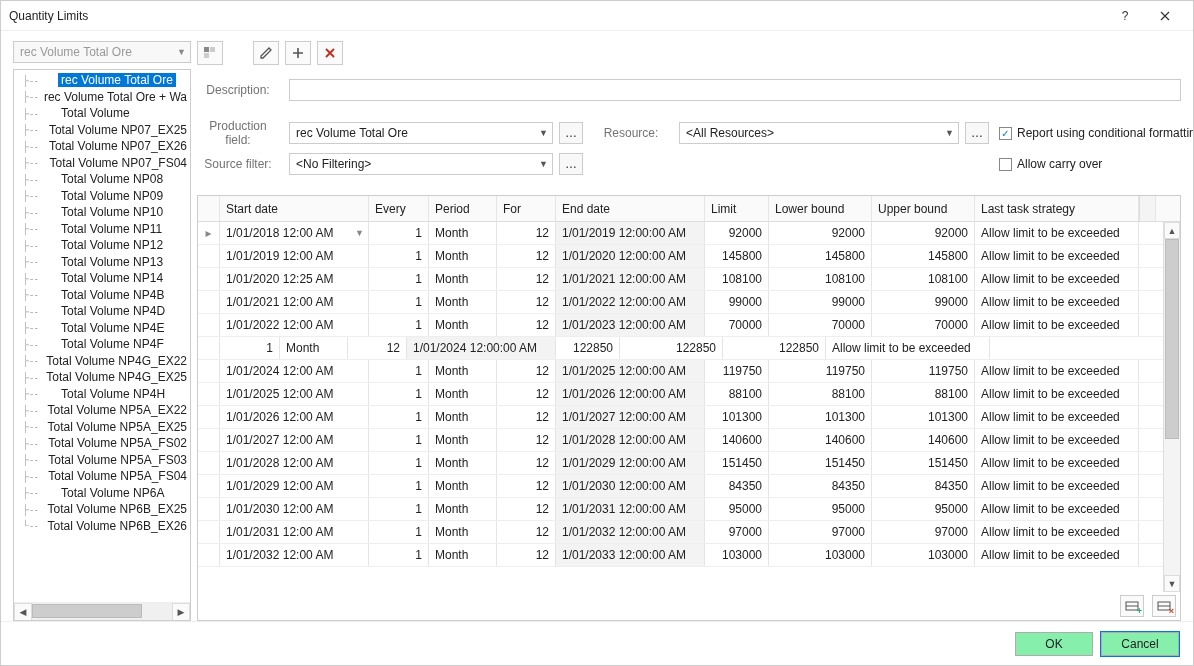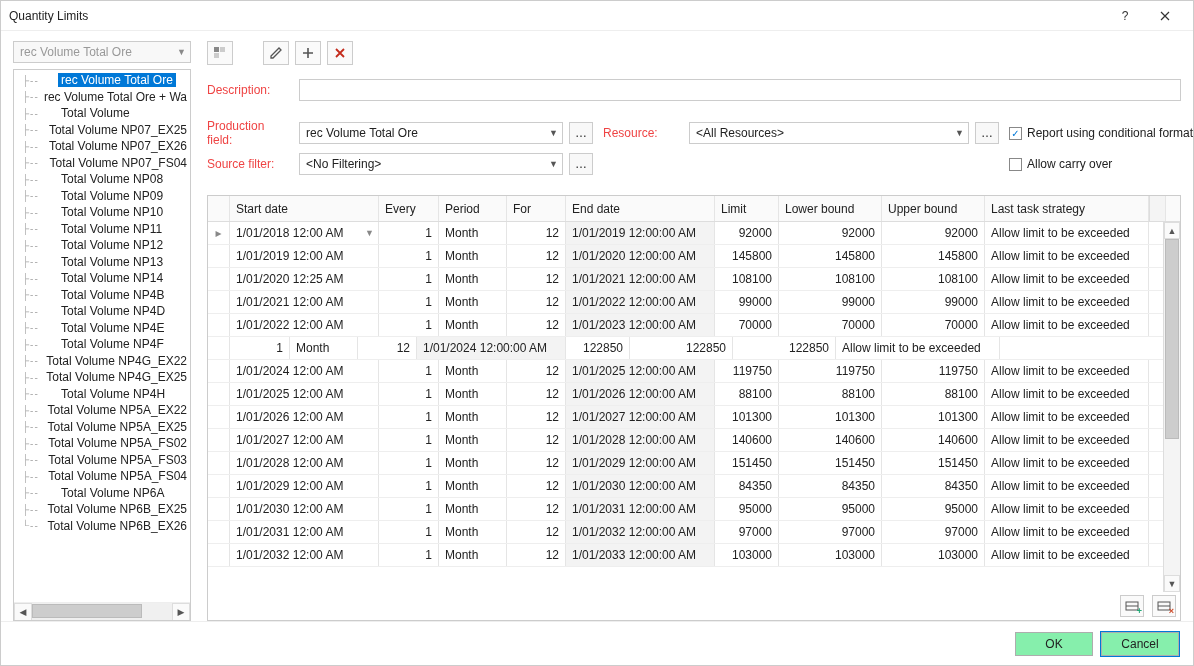--- a/index.html
+++ b/index.html
@@ -8,7 +8,7 @@
 .titlebar { height:30px; display:flex; align-items:center; padding:0 8px; border-bottom:1px solid #eee; }
 .titlebar .title { flex:1; font-size:12px; }
 .titlebar .tbtn { width:40px; height:30px; display:flex; align-items:center; justify-content:center; color:#333; }
-.content { flex:1; display:flex; padding:10px 12px 0 12px; gap:16px; overflow:hidden; }
+.content { flex:1; display:flex; padding:10px 12px 0 12px; gap:6px; overflow:hidden; }
 .leftcol { width:178px; display:flex; flex-direction:column; }
 .combo { height:22px; border:1px solid #ccc; background:#f8f8f8; display:flex; align-items:center; padding:0 6px; color:#999; position:relative; }
 .combo .caret { position:absolute; right:4px; font-size:9px; color:#888; }

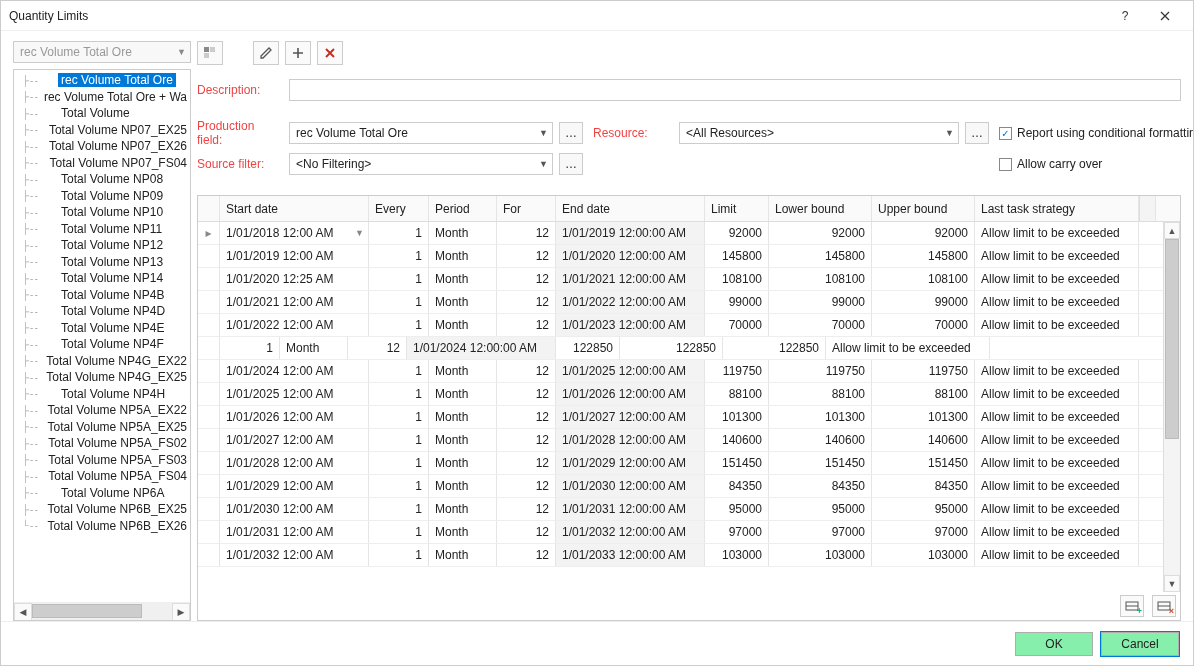--- a/index.html
+++ b/index.html
@@ -30,7 +30,7 @@
 .tbtn2 { width:26px; height:24px; border:1px solid #ccc; background:#fafafa; display:flex; align-items:center; justify-content:center; }
 .tbtn2.danger svg path { stroke:#c42b1c; }
 .fieldgrid { display:grid; grid-template-columns:86px 264px 28px 80px 280px 28px 210px; gap:6px 6px; align-items:center; margin-top:18px; }
-.flabel { text-align:left; padding-right:4px; color:#ef4444; }
+.flabel { text-align:center; padding-right:4px; color:#737373; }
 .tinput { height:22px; border:1px solid #ccc; padding:0 6px; background:#fff; display:flex; align-items:center; }
 .dropdown { height:22px; border:1px solid #ccc; background:#fff; display:flex; align-items:center; padding:0 6px; position:relative; }
 .dropdown .caret { position:absolute; right:4px; font-size:9px; color:#555; }

